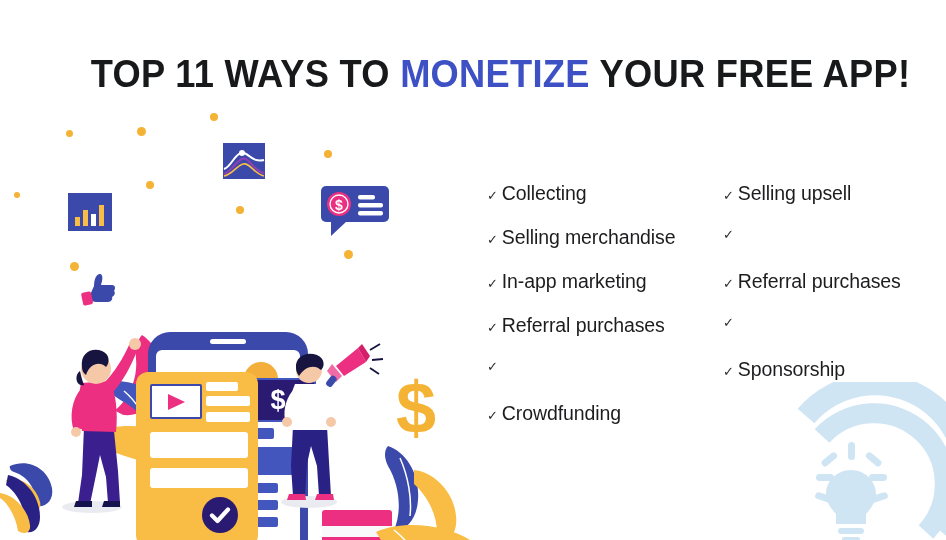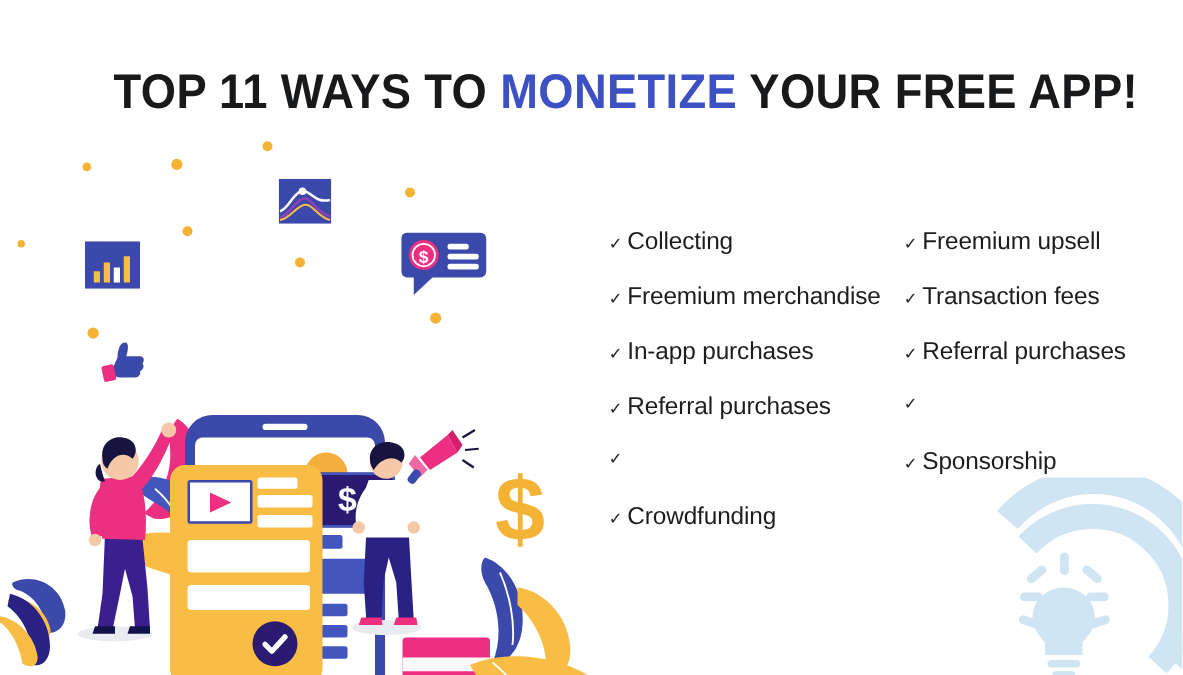--- a/index.html
+++ b/index.html
@@ -332,7 +332,7 @@
   <div class="list list-right">
     <div class="li">
       <span class="tick">✓</span>
-      <span class="lbl">Freemium upsell</span>
+      <span class="lbl">Selling upsell</span>
     </div>
     <div class="li">
       <span class="tick">✓</span>

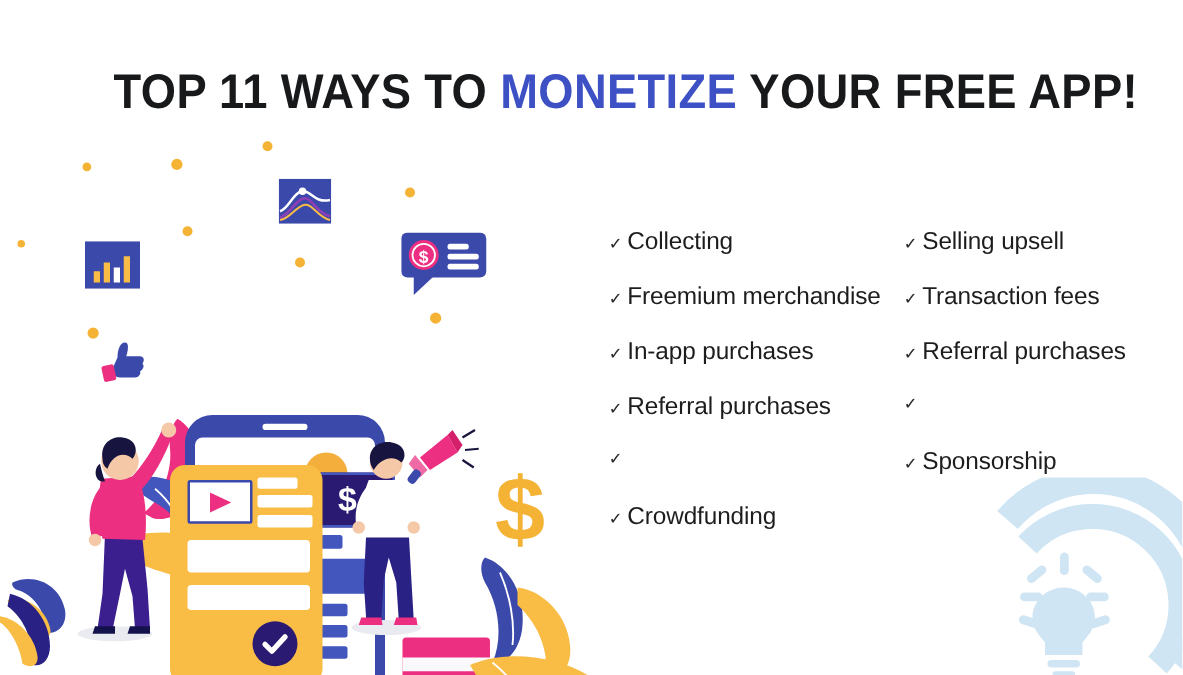--- a/index.html
+++ b/index.html
@@ -310,7 +310,7 @@
     </div>
     <div class="li">
       <span class="tick">✓</span>
-      <span class="lbl">Freemium merchandise</span>
+      <span class="lbl">Selling merchandise</span>
     </div>
     <div class="li">
       <span class="tick">✓</span>

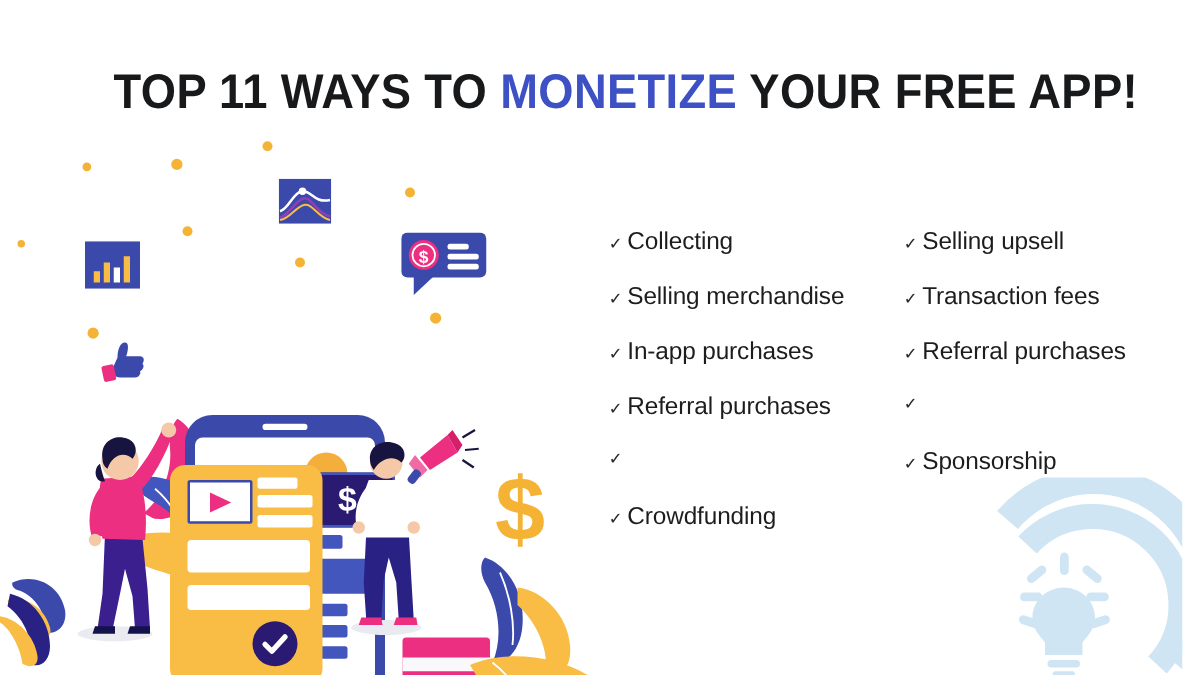--- a/index.html
+++ b/index.html
@@ -336,7 +336,6 @@
     </div>
     <div class="li">
       <span class="tick">✓</span>
-      <span class="lbl">Transaction fees</span>
     </div>
     <div class="li">
       <span class="tick">✓</span>

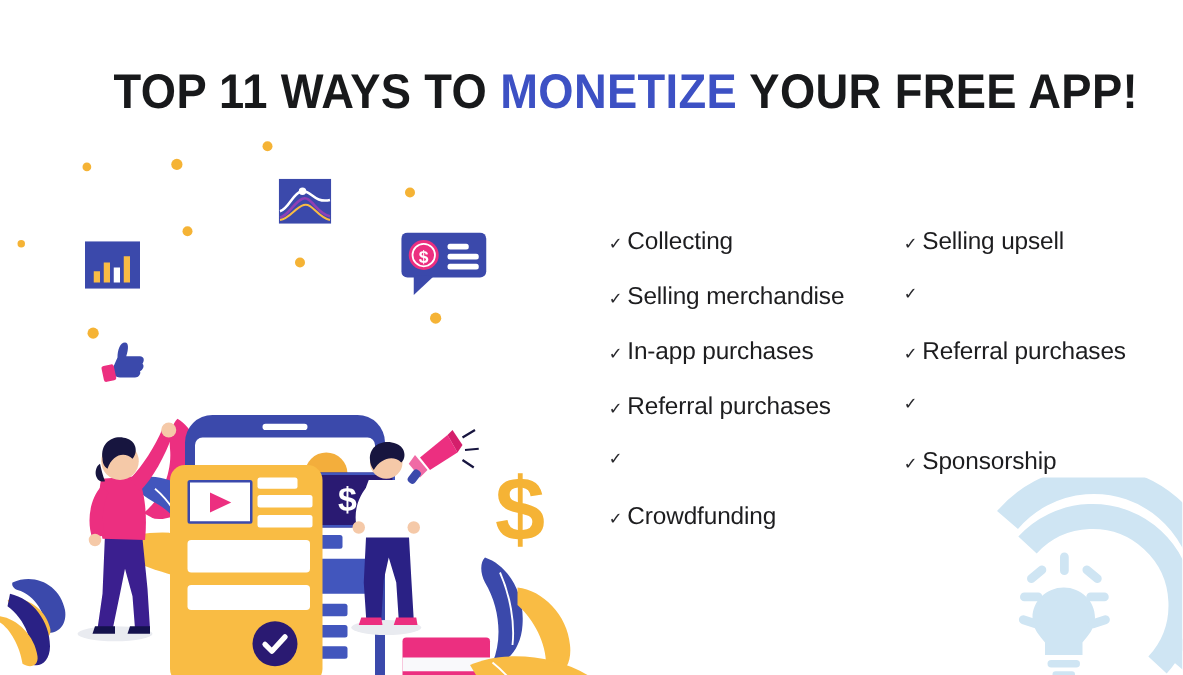--- a/index.html
+++ b/index.html
@@ -314,7 +314,7 @@
     </div>
     <div class="li">
       <span class="tick">✓</span>
-      <span class="lbl">In-app purchases</span>
+      <span class="lbl">In-app marketing</span>
     </div>
     <div class="li">
       <span class="tick">✓</span>

